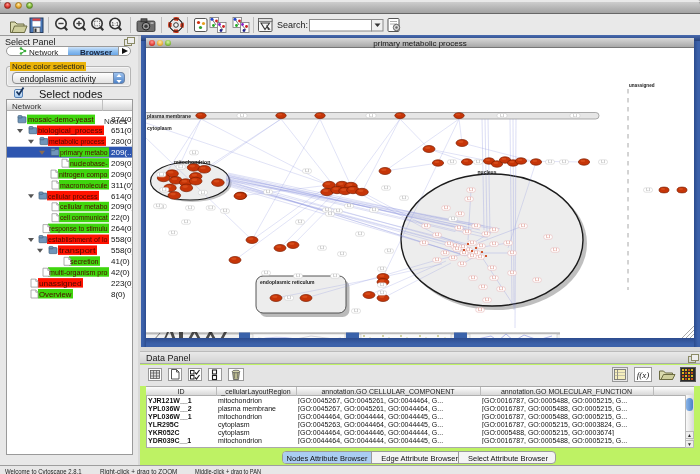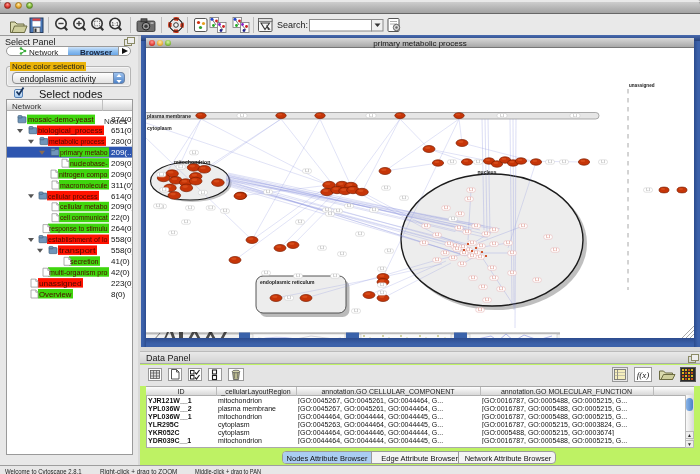--- a/index.html
+++ b/index.html
@@ -833,7 +833,7 @@
     <div class="abs" style="left:142px;top:100px;width:274px;height:13px;background:#f4f4f4;border:1px solid #9a9a9a;border-radius:4px;overflow:hidden">
 <div class="abs" style="left:0;top:0;width:89px;height:13px;background:#aacdf2;border-right:1px solid #9a9a9a;text-align:center;font-size:7.5px;color:#111;line-height:13px">Nodes Attribute Browser</div>
 <div class="abs" style="left:89px;top:0;width:87px;height:13px;border-right:1px solid #9a9a9a;text-align:right;font-size:7.5px;color:#111;line-height:13px">Edge Attribute Browser</div>
-<div class="abs" style="left:176px;top:0;width:98px;height:13px;text-align:center;font-size:7.5px;color:#111;line-height:13px">Network Attribute Browser</div>
+<div class="abs" style="left:176px;top:0;width:98px;height:13px;text-align:center;font-size:7.5px;color:#111;line-height:13px">Select Attribute Browser</div>
 </div>
   </div>
 <div class="abs" style="left:0;top:465px;width:700px;height:9px;background:#e7e7e7;border-top:1px solid #9e9e9e">

